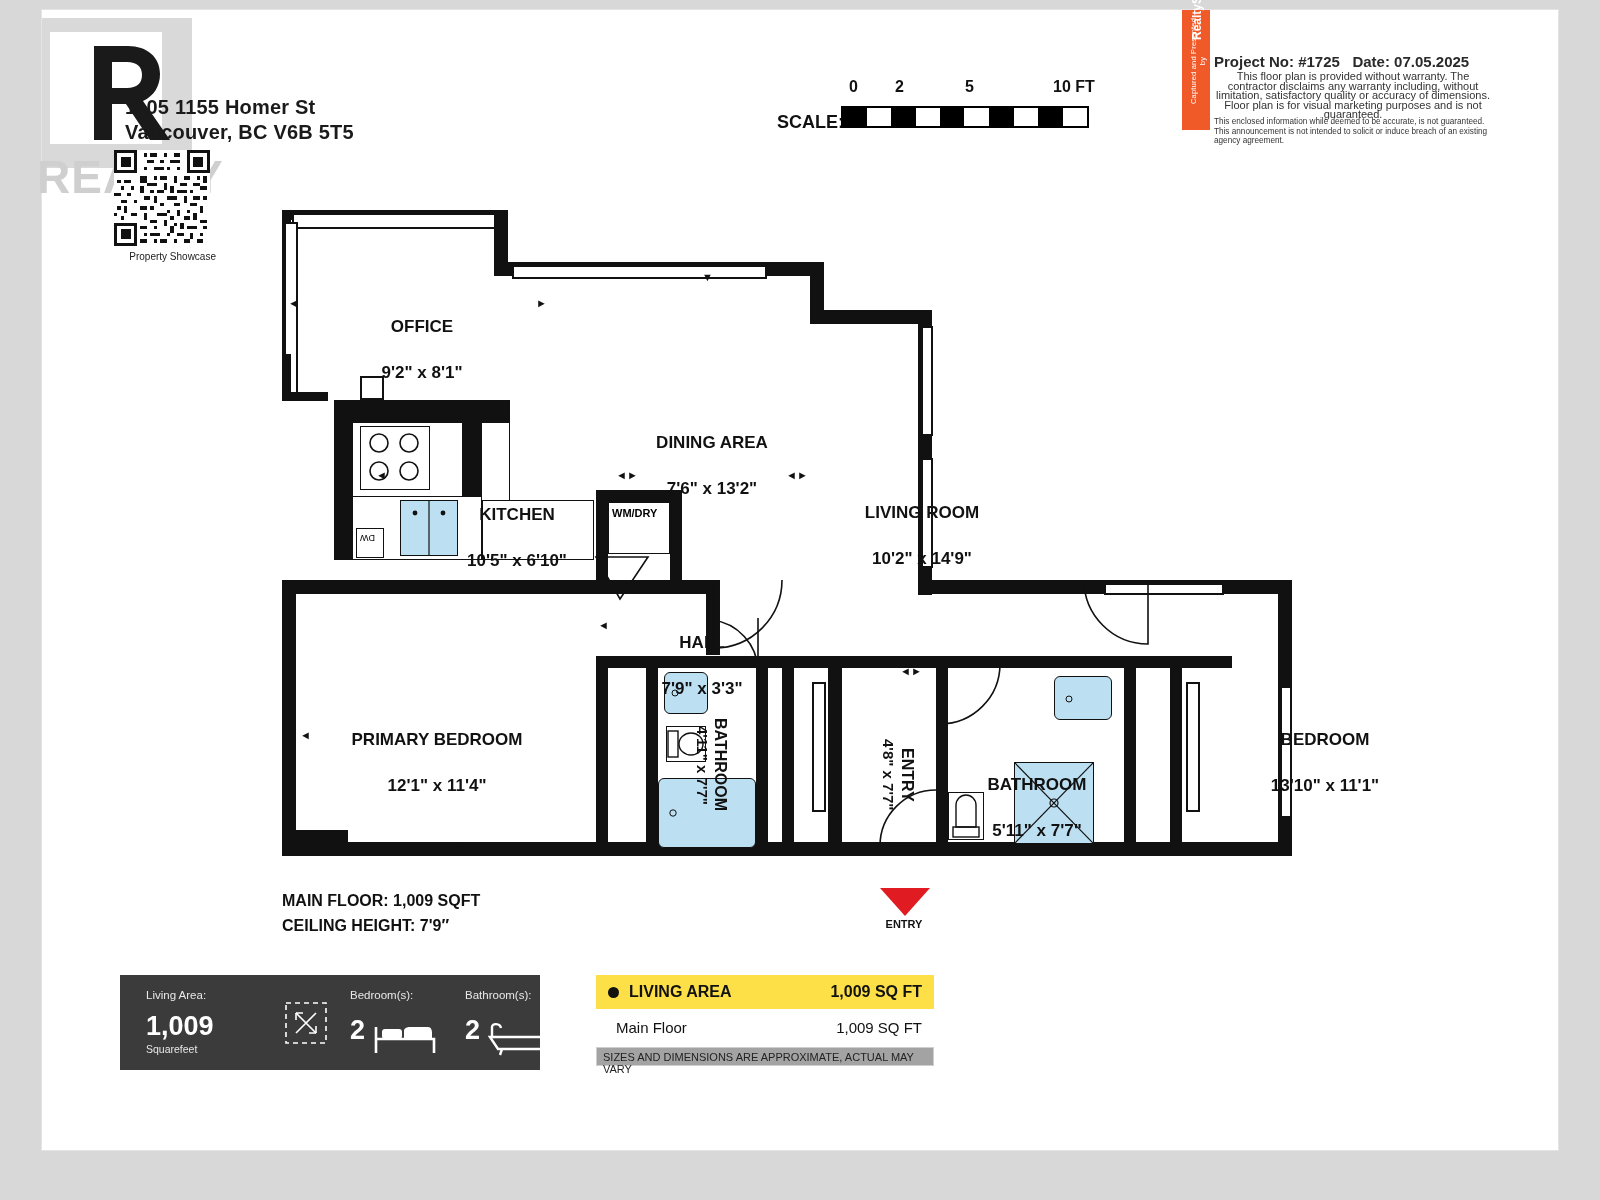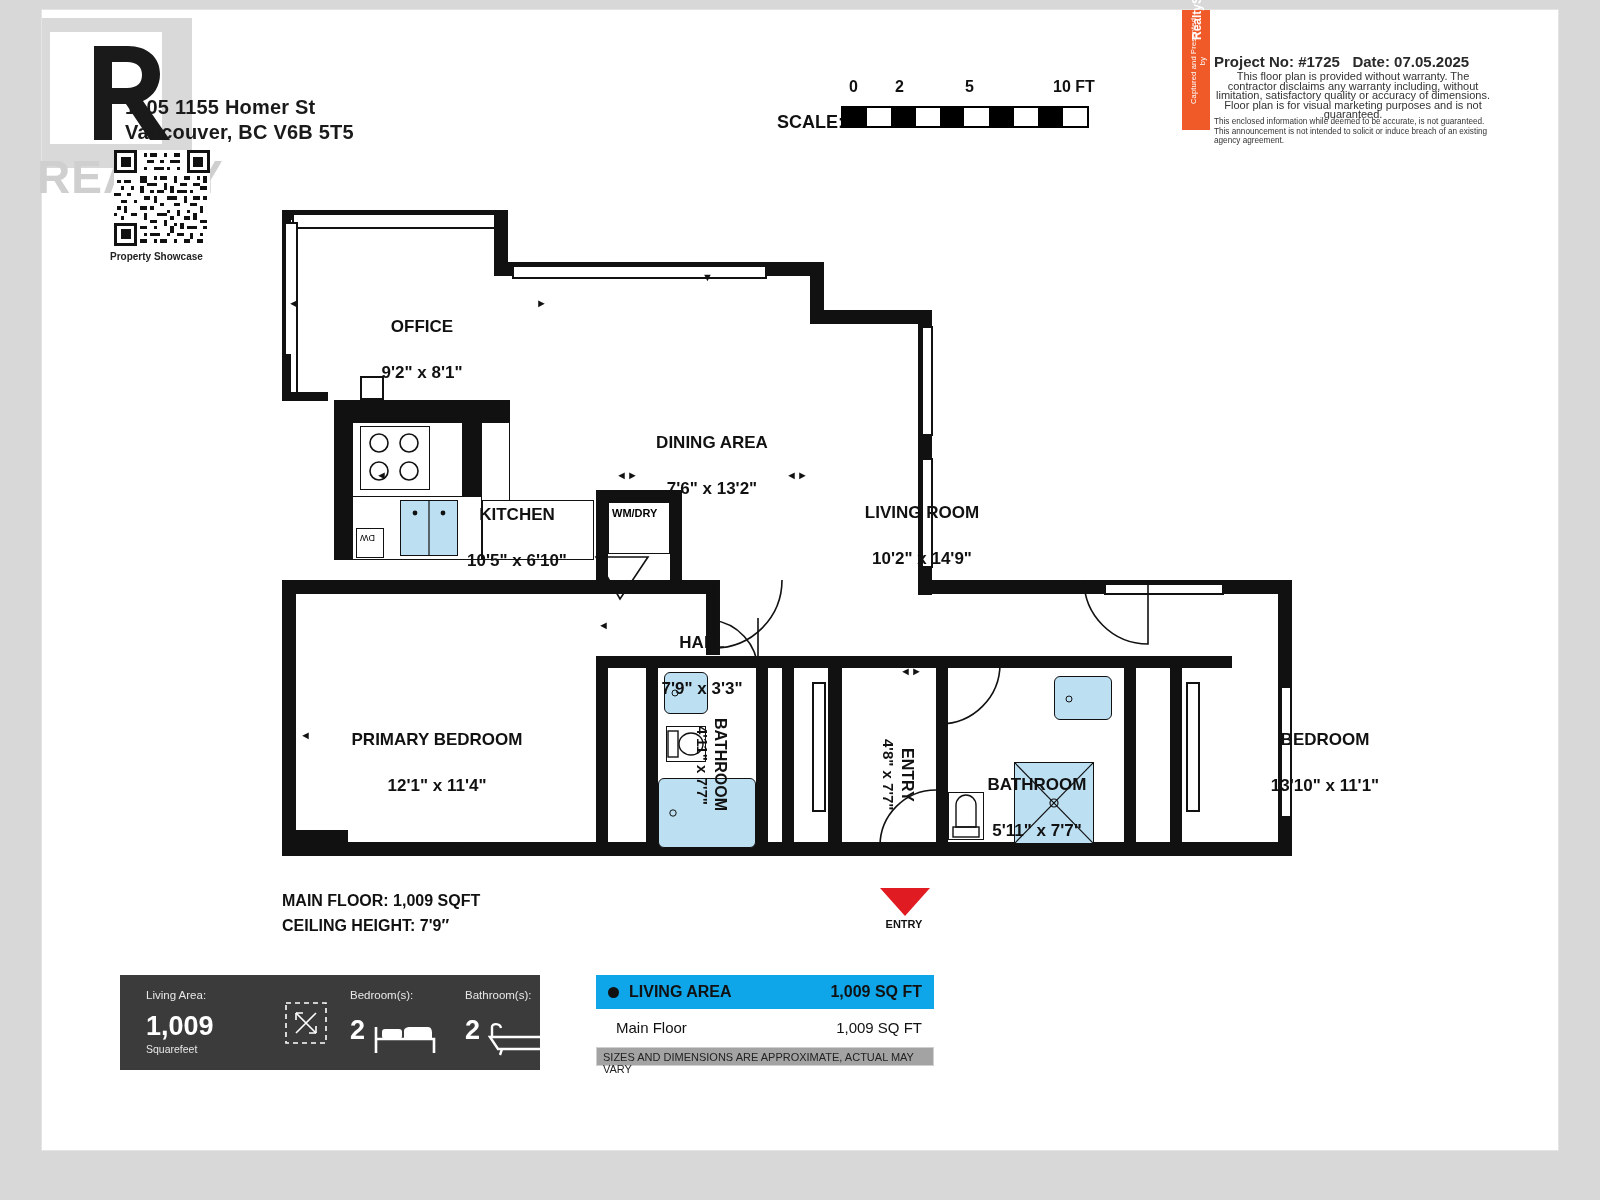--- a/index.html
+++ b/index.html
@@ -13,7 +13,7 @@
   .logo-r svg{display:block;}
   .watermark{position:absolute;left:-5px;top:140px;font-size:46px;font-weight:bold;color:#cfcfcf;letter-spacing:1px;}
   .qr{position:absolute;left:72px;top:140px;width:96px;height:96px;}
-  .qr-cap{position:absolute;left:68px;top:241px;width:106px;text-align:left;font-size:10px;font-weight:bold;color:#222;}
+  .qr-cap{position:absolute;left:68px;top:241px;width:106px;text-align:right;font-size:10px;font-weight:normal;color:#222;}
 
   
   .scale-wrap{position:absolute;left:735px;top:68px;}

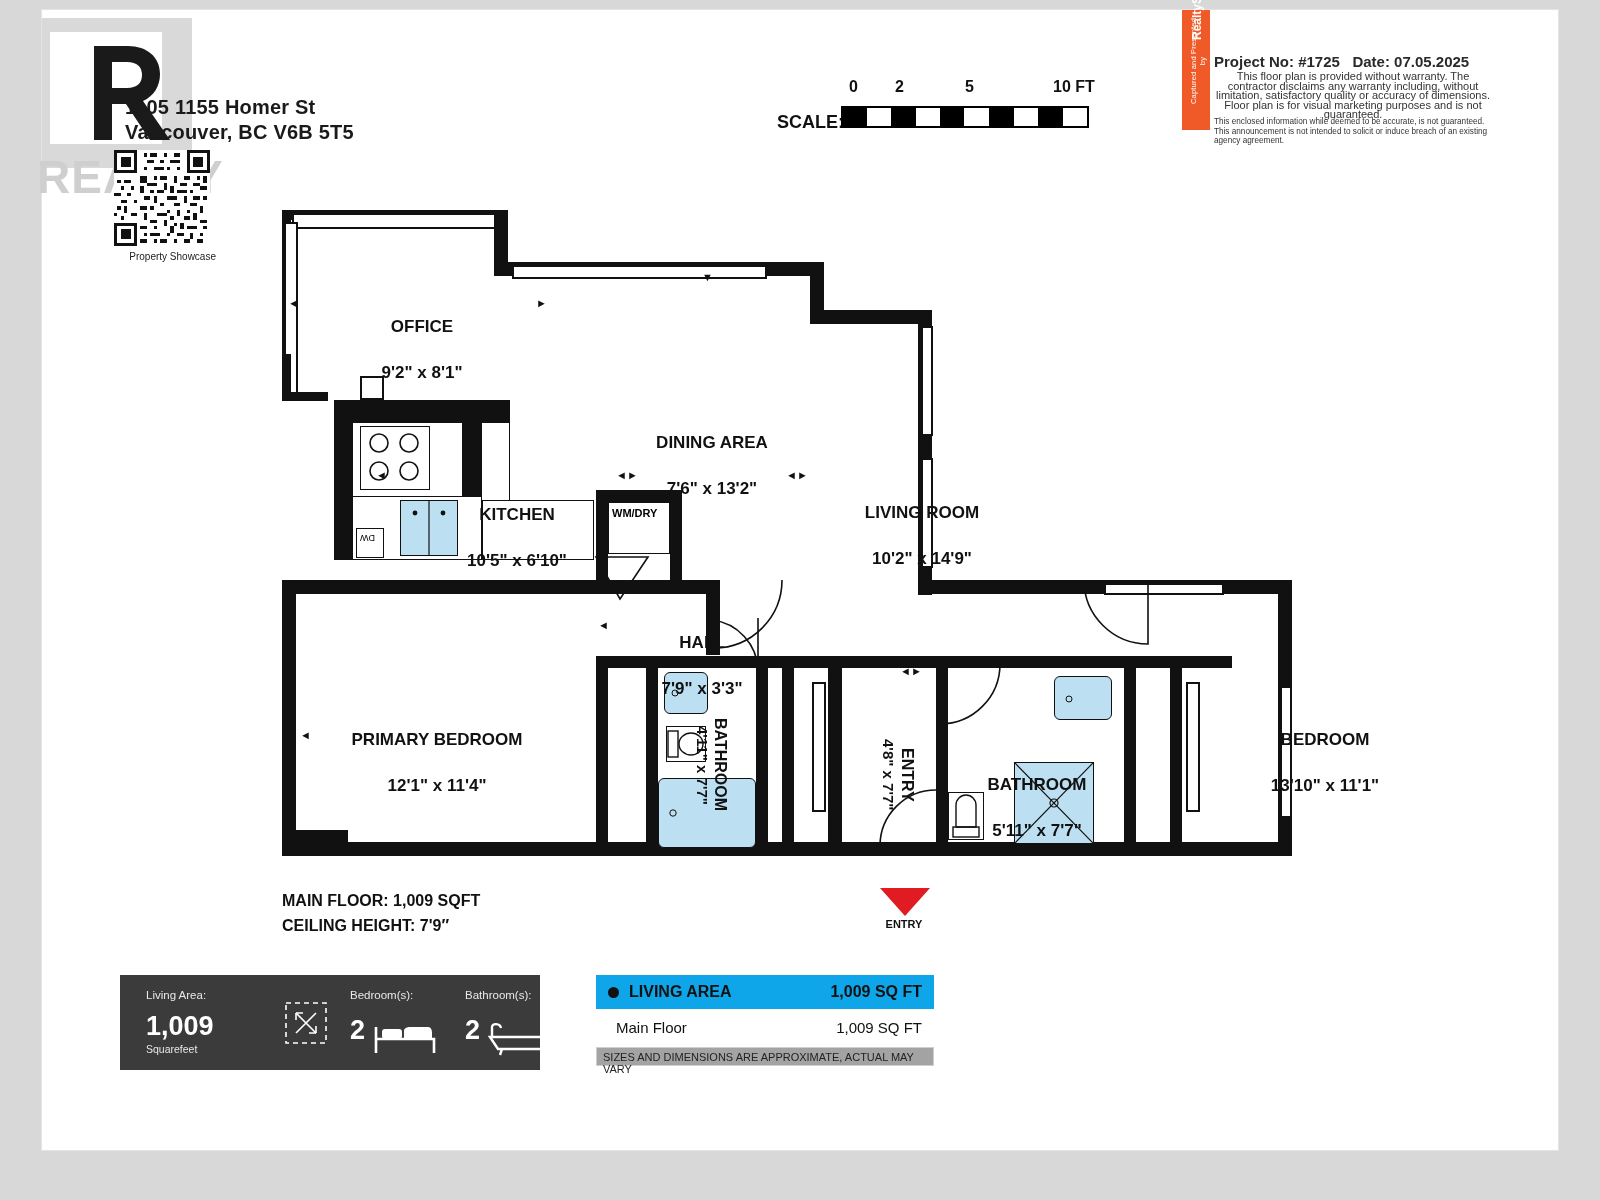--- a/index.html
+++ b/index.html
@@ -58,7 +58,7 @@
   .sumbar .sub{font-size:10.5px;color:#e8e8e8;}
 
   .legend{position:absolute;left:554px;top:965px;width:338px;}
-  .lg-top{position:relative;height:34px;background:#0ea5e9;}
+  .lg-top{position:relative;height:34px;background:#fde047;}
   .lg-top .dot{position:absolute;left:12px;top:12px;width:11px;height:11px;border-radius:50%;background:#111;}
   .lg-top .t1{position:absolute;left:33px;top:8px;font-size:16px;font-weight:bold;color:#111;}
   .lg-top .t2{position:absolute;right:12px;top:8px;font-size:16px;font-weight:bold;color:#111;}

